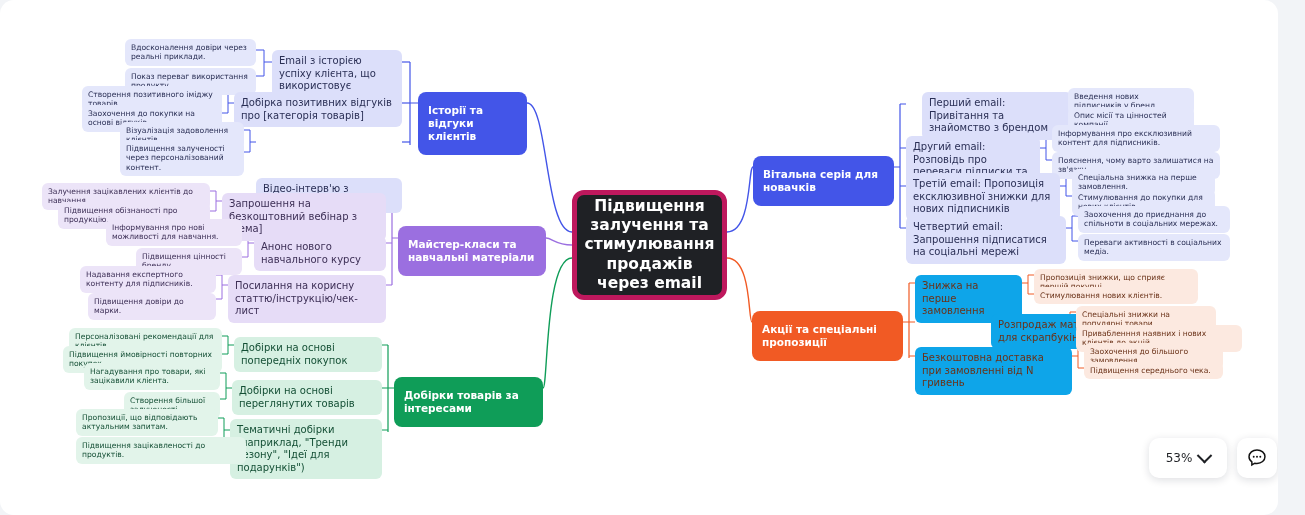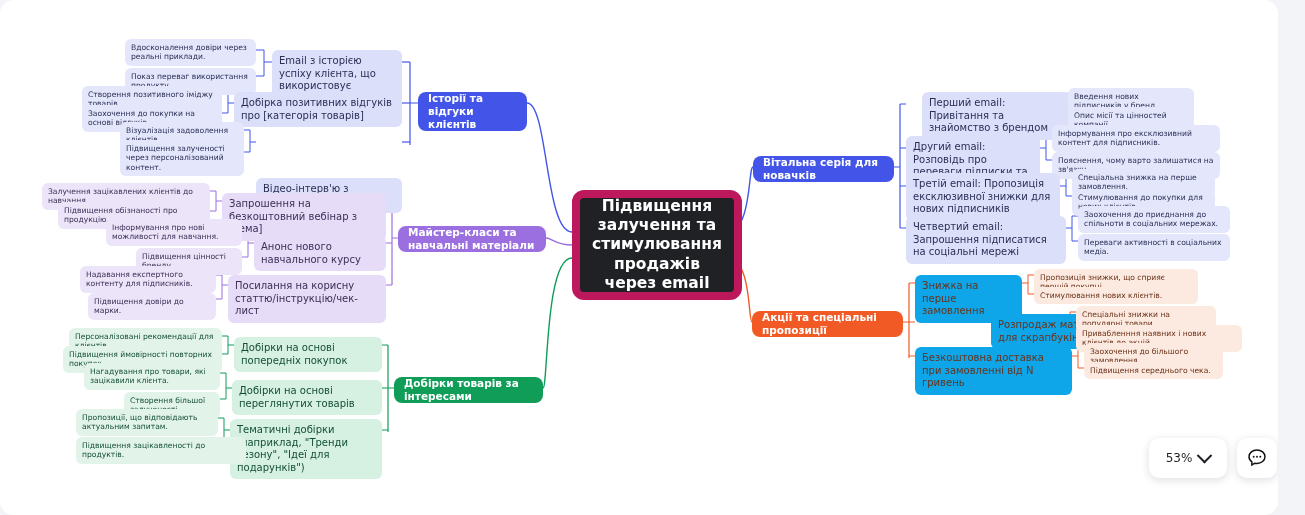--- a/index.html
+++ b/index.html
@@ -28,7 +28,7 @@
   }
 
   
-  .branch{color:#ffffff;font-size:10.5px;font-weight:600;padding:0 10px;border-radius:8px;}
+  .branch{color:#ffffff;font-size:10.5px;font-weight:600;padding:12px 10px;border-radius:8px;}
   .b-blue{background:#4355e8;}
   .b-purple{background:#9b6fe0;}
   .b-green{background:#0f9d58;}

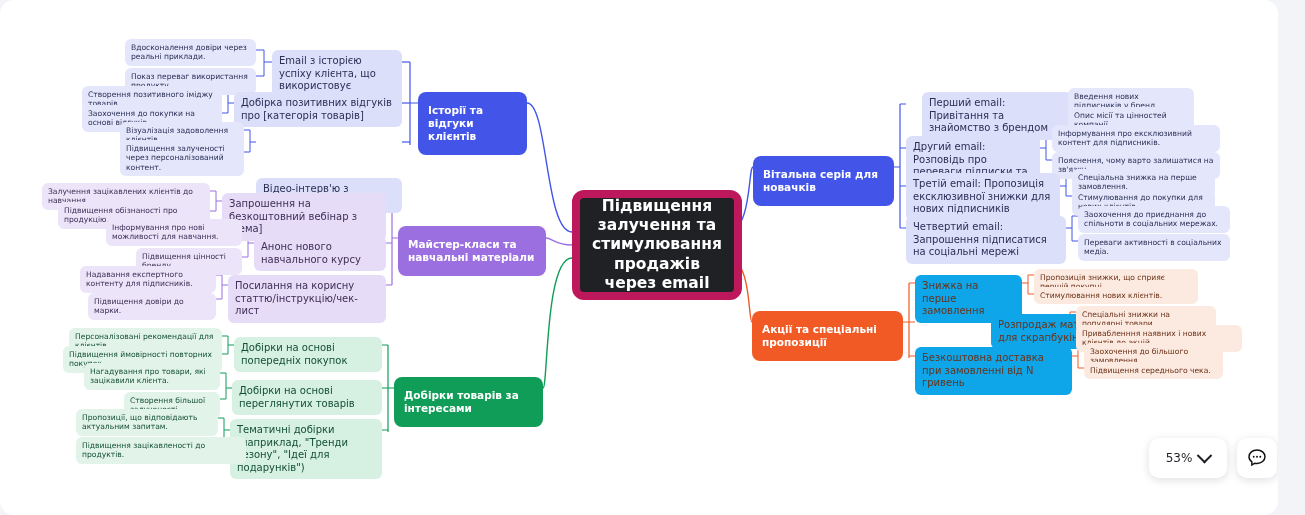--- a/index.html
+++ b/index.html
@@ -21,8 +21,8 @@
 
   
   #root{
-    left:572px;top:190px;width:170px;height:110px;
-    background:#1f2125;border:8px solid #be185d;border-radius:12px;
+    left:572px;top:190px;width:155px;height:110px;
+    background:#1f2125;border:5px solid #be185d;border-radius:12px;
     color:#ffffff;font-size:15.5px;font-weight:600;text-align:center;
     justify-content:center;padding:6px;
   }

